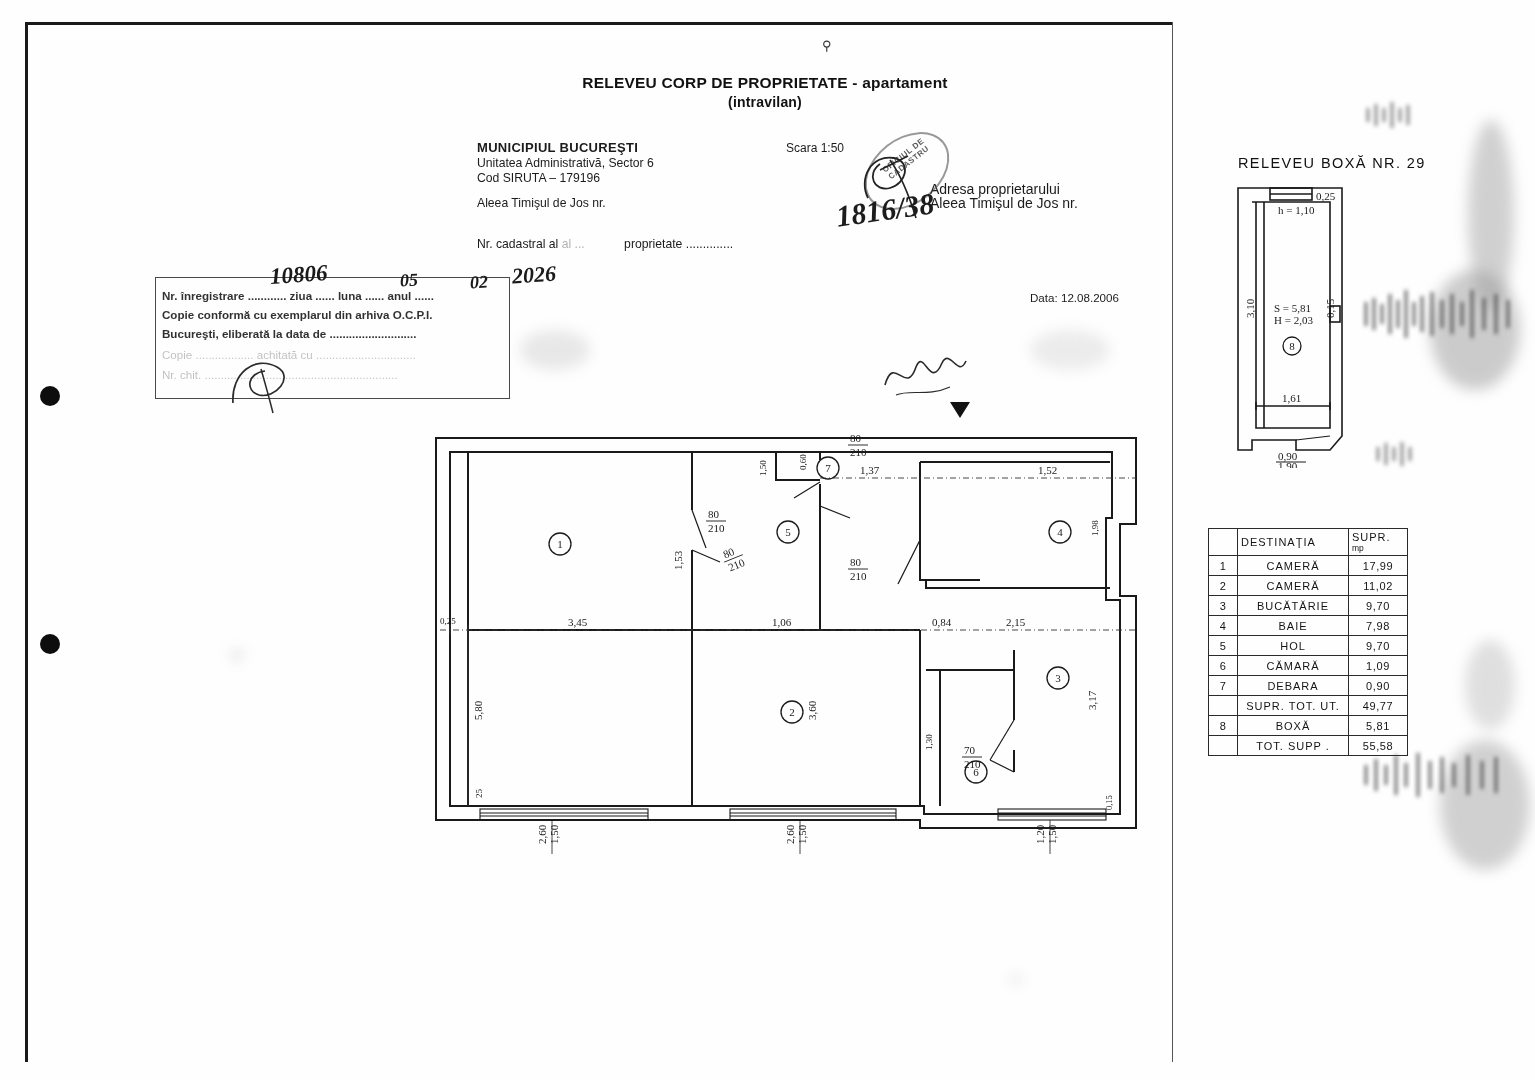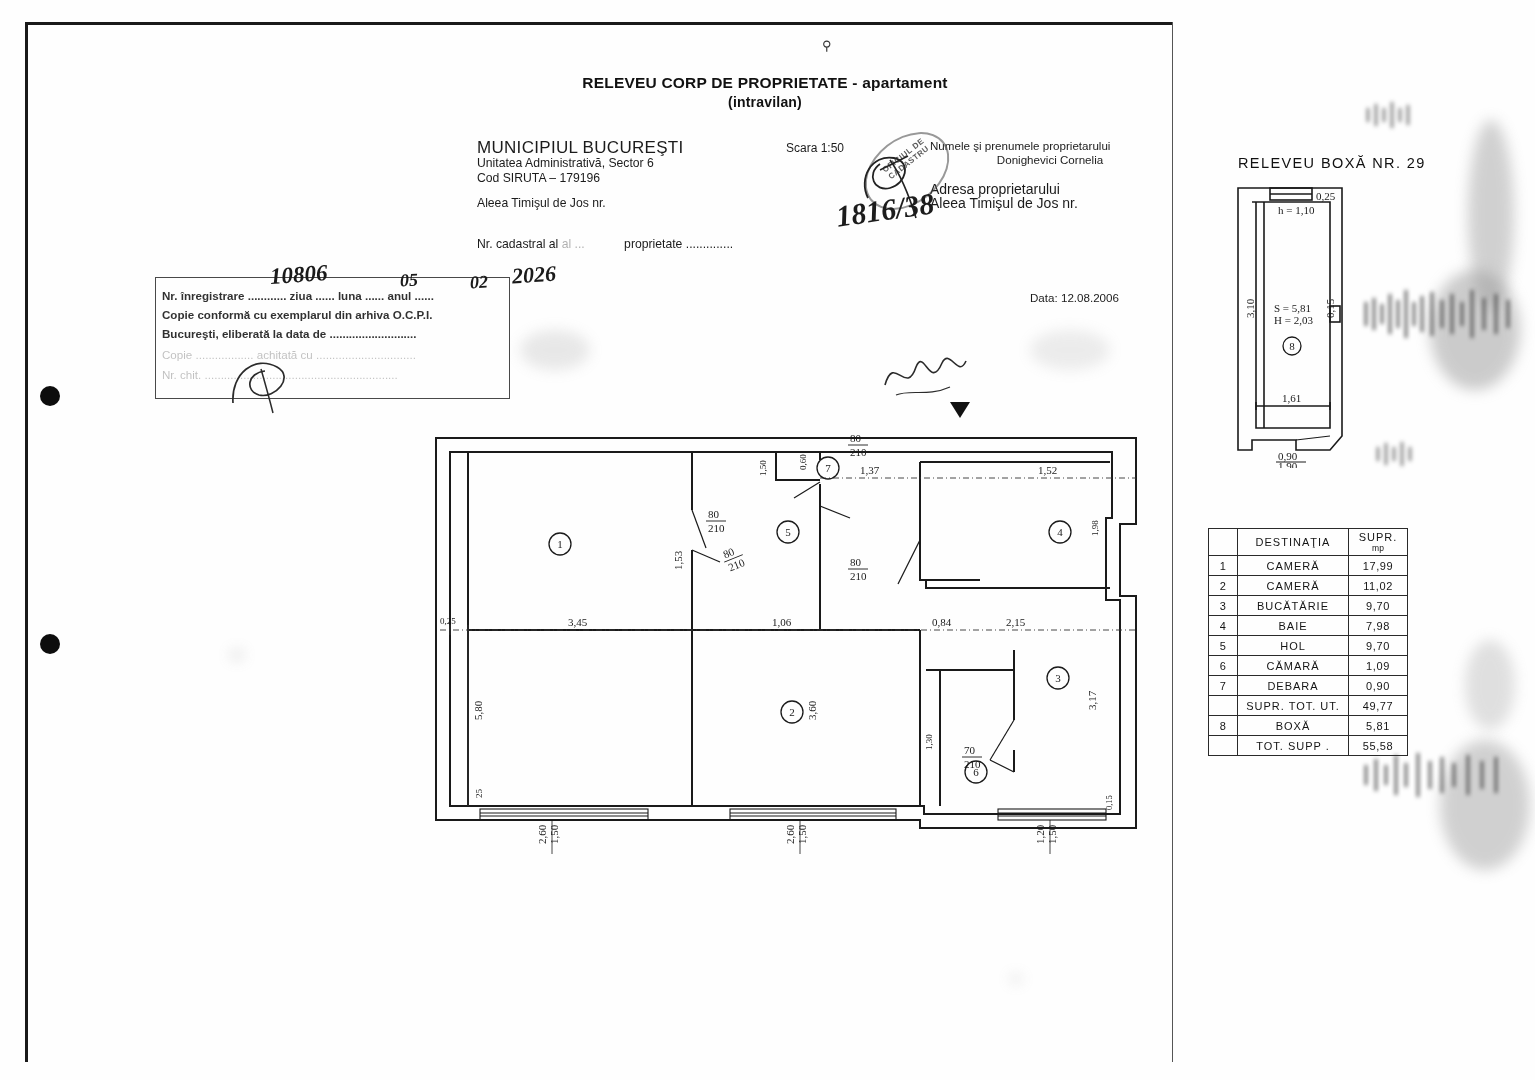--- a/index.html
+++ b/index.html
@@ -16,7 +16,7 @@
   .title2{left:500px;top:94px;width:530px;font-size:14px;}
   .blk{position:absolute;font-size:12.2px;line-height:15.5px;color:#1b1b1b;}
   .muni{left:477px;top:140px;width:330px;}
-  .muni .l1{font-size:17px;letter-spacing:.3px;}
+  .muni .l1{font-size:13px;letter-spacing:.3px;font-weight:bold;}
   .addr{left:477px;top:196px;}
   .cad{left:477px;top:237px;width:330px;}
   .scara{left:786px;top:141px;font-size:12px;}

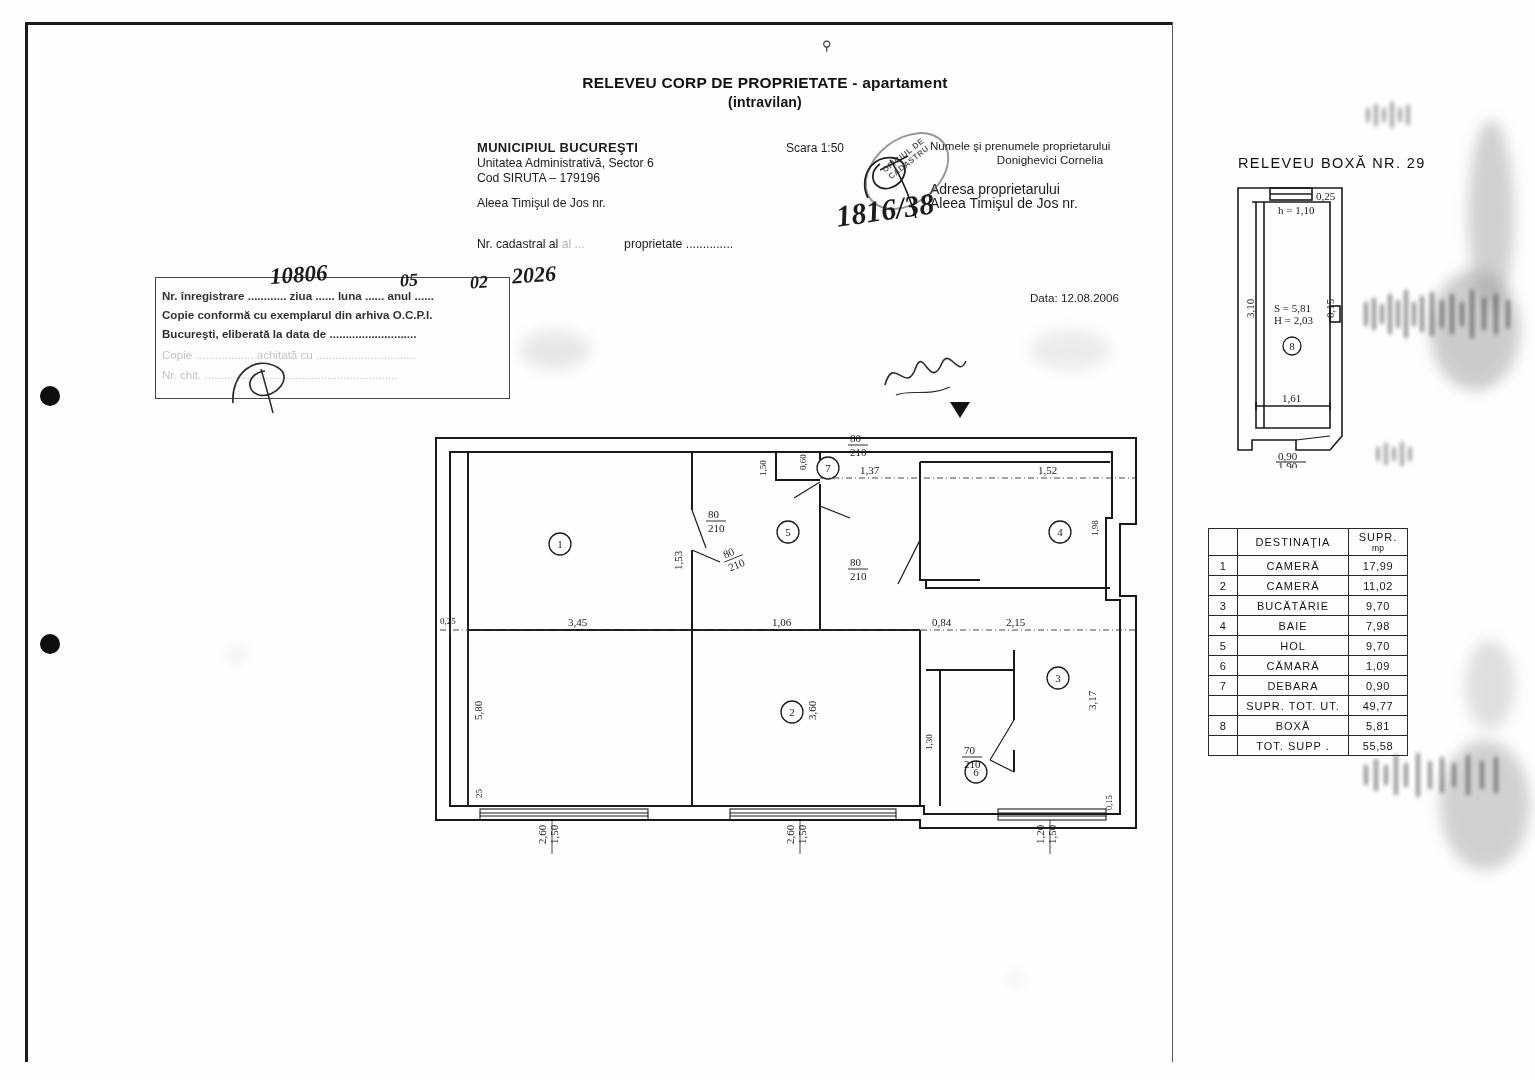--- a/index.html
+++ b/index.html
@@ -159,10 +159,6 @@
 
   <div class="blk scara">Scara 1:50</div>
 
-  <div class="blk own">
-    <div>Numele şi prenumele proprietarului</div>
-    <div class="c">Donighevici Cornelia</div>
-  </div>
   <div class="blk ownaddr">
     <div>Adresa proprietarului</div>
     <div>Aleea Timişul de Jos nr.</div>

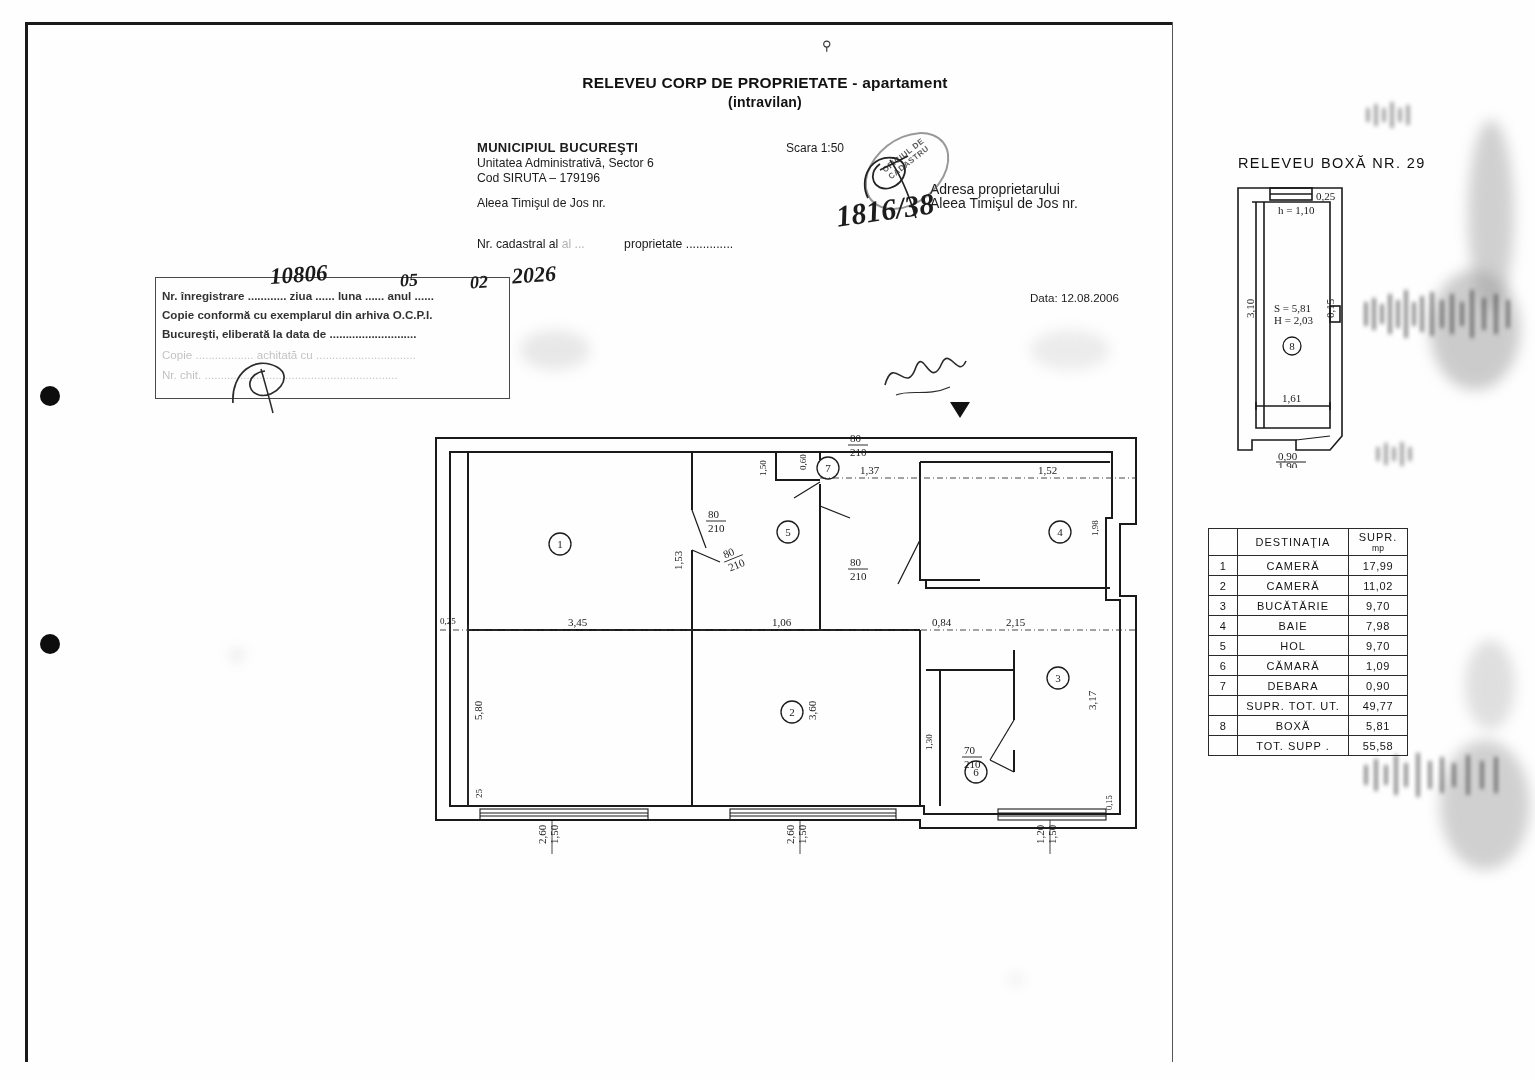--- a/index.html
+++ b/index.html
@@ -60,7 +60,7 @@
   .tbl td.idx{width:22px;text-align:center;}
   .tbl td.dst{text-align:center;letter-spacing:1px;}
   .tbl td.sup{width:52px;text-align:center;}
-  .tbl td.hd{text-align:center;font-size:11px;letter-spacing:1px;}
+  .tbl td.hd{font-size:11px;letter-spacing:1px;}
   .tbl td.hd small{display:block;font-size:8.5px;letter-spacing:0;}
   
   .smudge{position:absolute;border-radius:50%;filter:blur(7px);background:#9a9a9a;}

